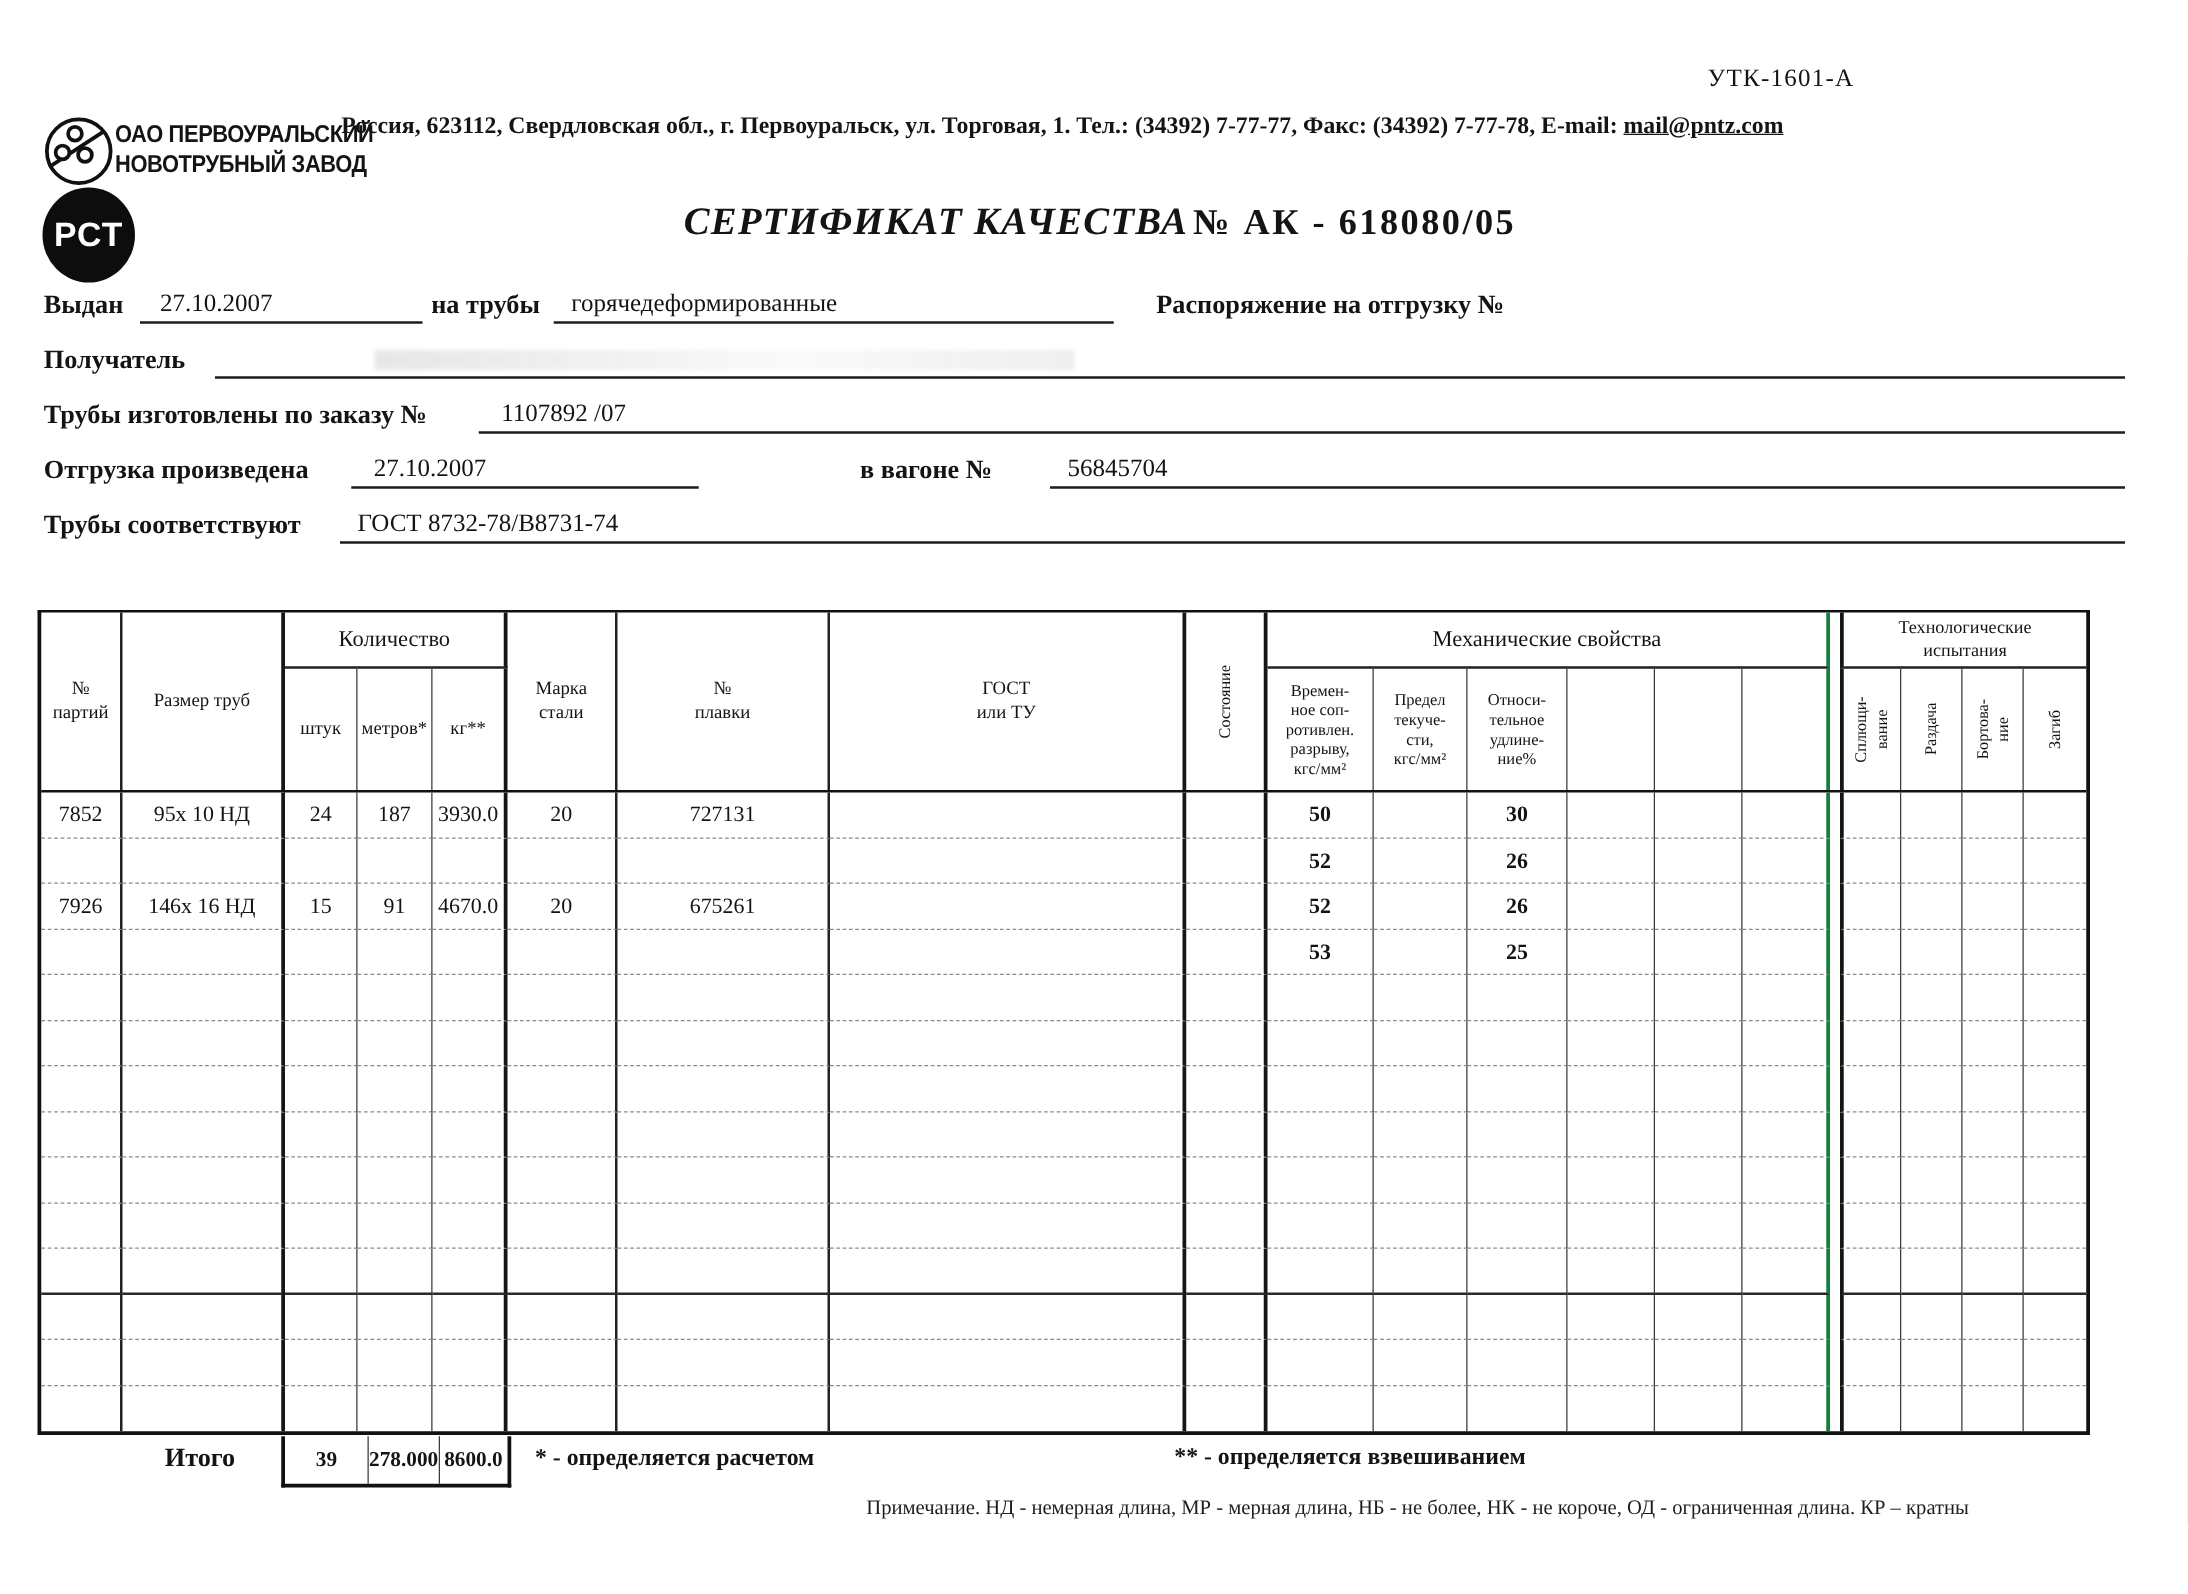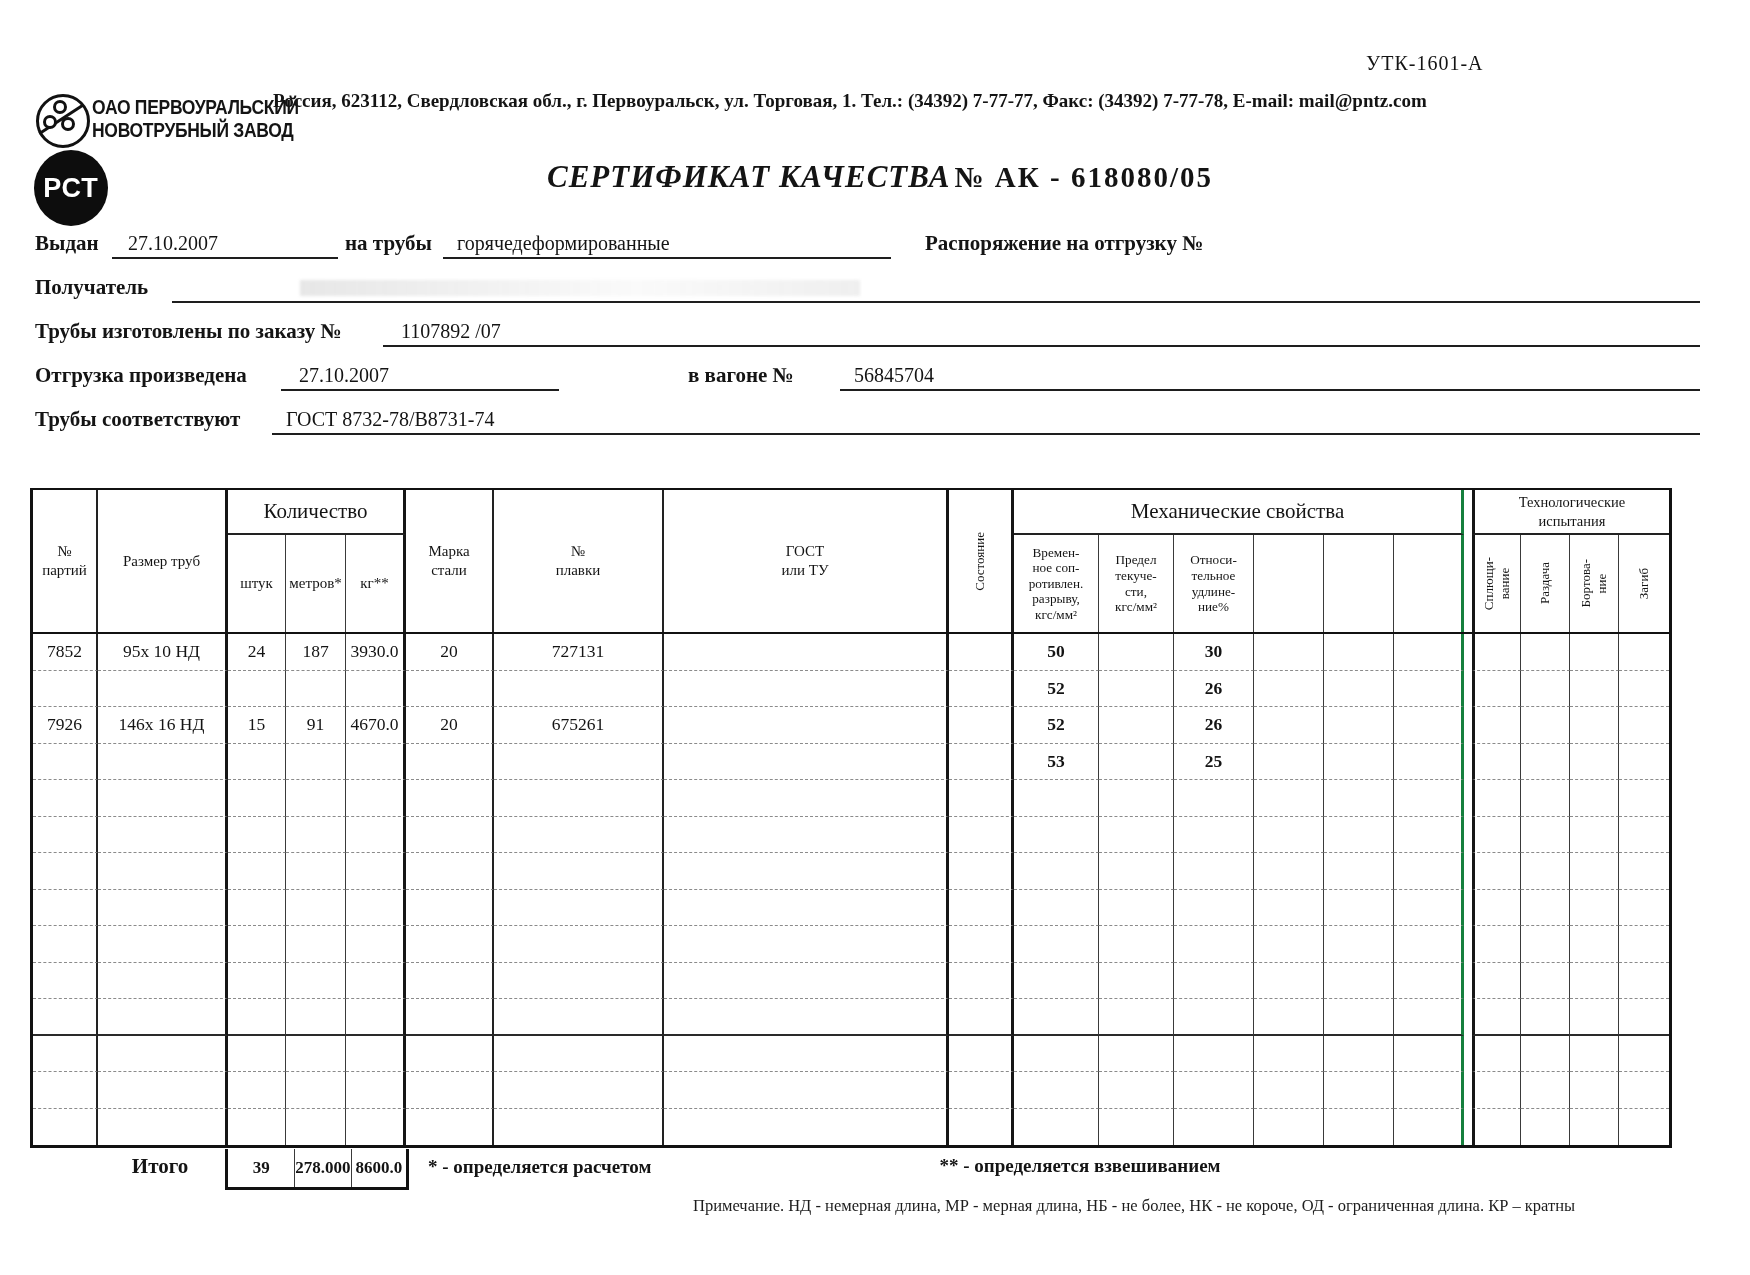--- a/index.html
+++ b/index.html
@@ -15,7 +15,7 @@
   .company{position:absolute;left:92px;top:96px;font-family:"Liberation Sans",sans-serif;
            font-weight:bold;font-size:17.5px;line-height:1.18;letter-spacing:-0.3px;transform:scaleY(1.12);transform-origin:top left;white-space:nowrap;}
   .addr{position:absolute;left:273px;top:90px;font-size:19px;font-weight:bold;white-space:nowrap;}
-  .addr .email{}
+  .addr .email{text-decoration:underline;}
   .notice{position:absolute;left:228px;top:114px;font-size:14.5px;font-weight:bold;white-space:nowrap;}
   .rst{position:absolute;left:34px;top:150px;width:74px;height:76px;background:#0d0d0d;border-radius:50%;
        display:flex;align-items:center;justify-content:center;color:#fff;

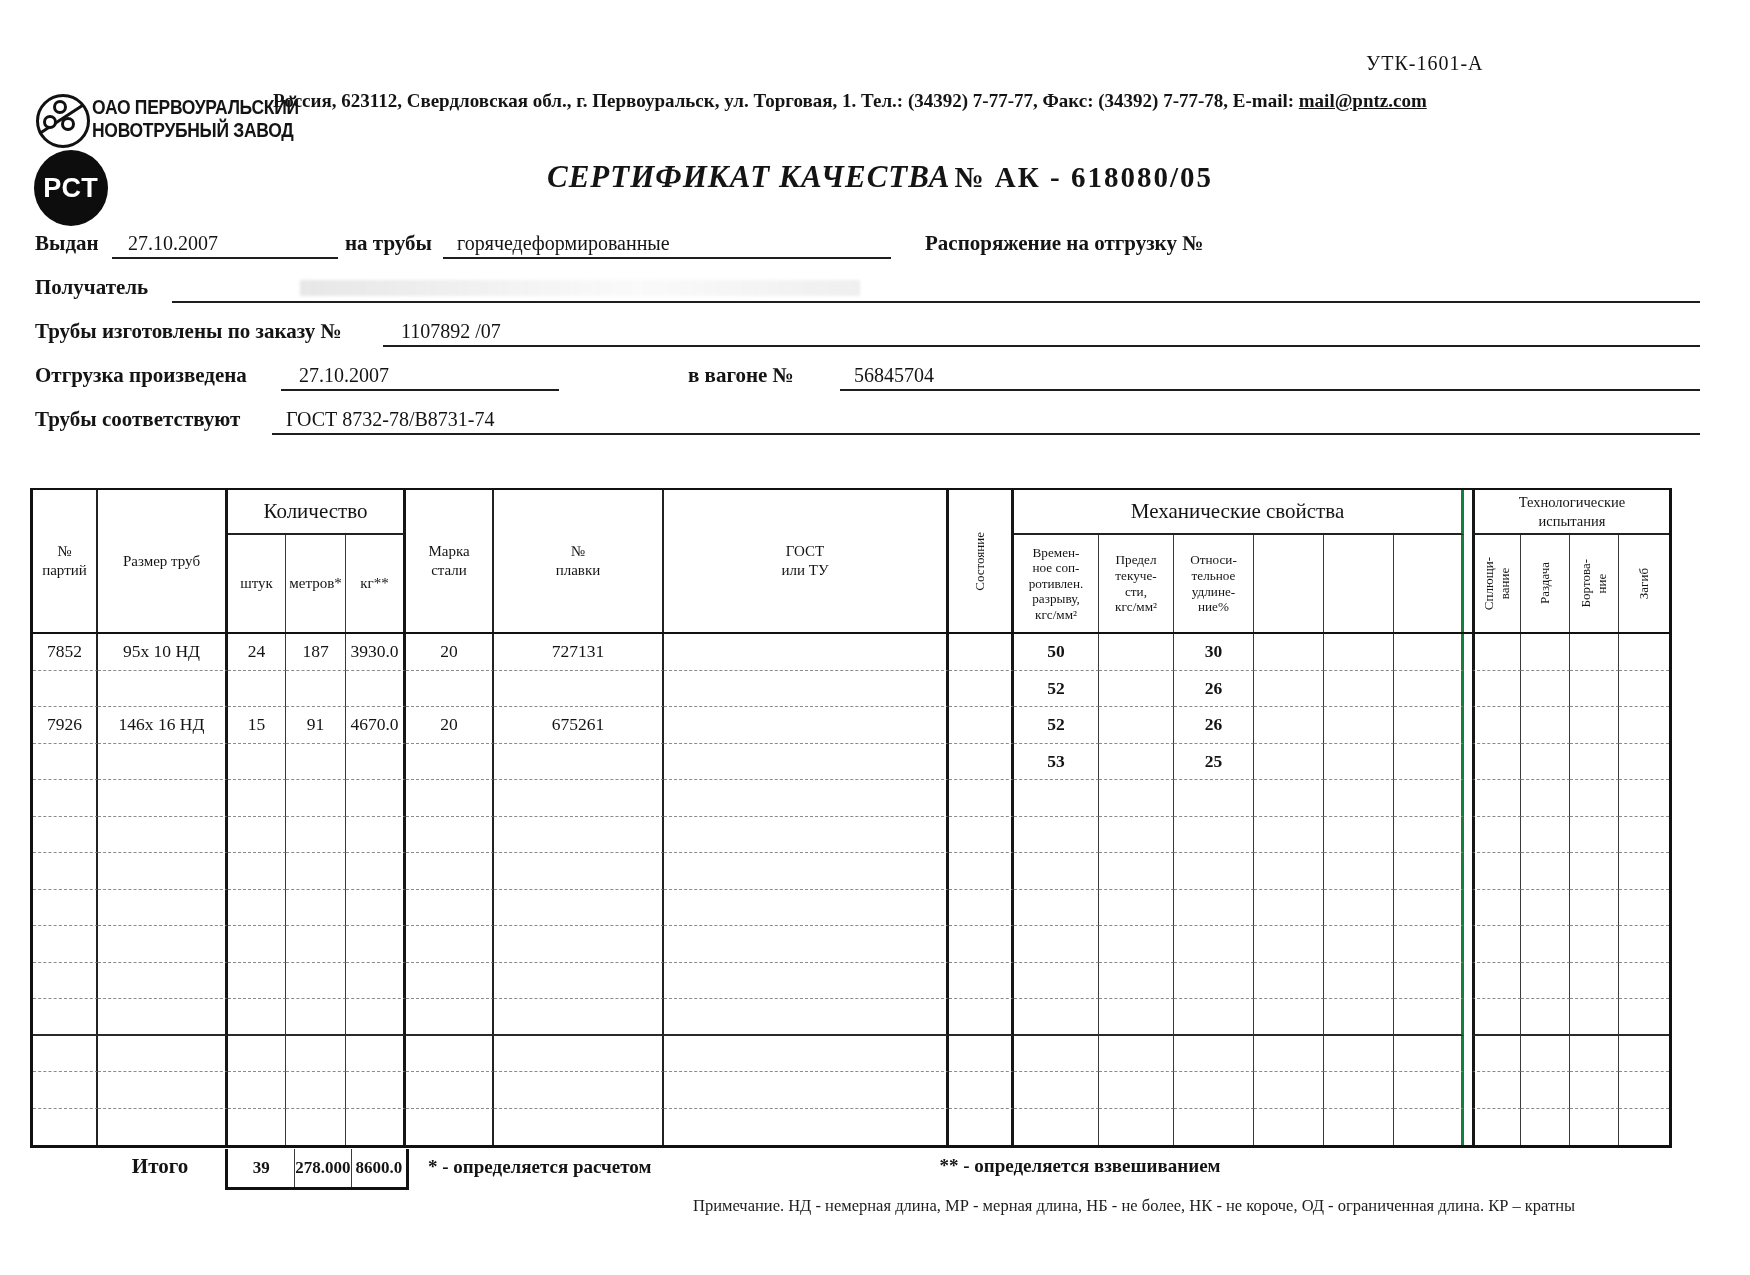--- a/index.html
+++ b/index.html
@@ -41,7 +41,7 @@
   .hcell{display:flex;align-items:center;justify-content:center;text-align:center;
          font-size:15px;line-height:1.25;box-sizing:border-box;padding:1px;}
   .pre{white-space:pre-line;}
-  .band{border-bottom:2px solid #222;font-size:21px;}
+  .band{border-bottom:2px solid #222;font-size:18px;}
   .mechsub{font-size:13.2px;line-height:1.18;}
   .techband{font-size:14.5px;border-left:3px solid #161616;}
   .vlab{writing-mode:vertical-rl;transform:rotate(180deg);font-size:13px;line-height:1.25;white-space:pre-line;text-align:center;}

